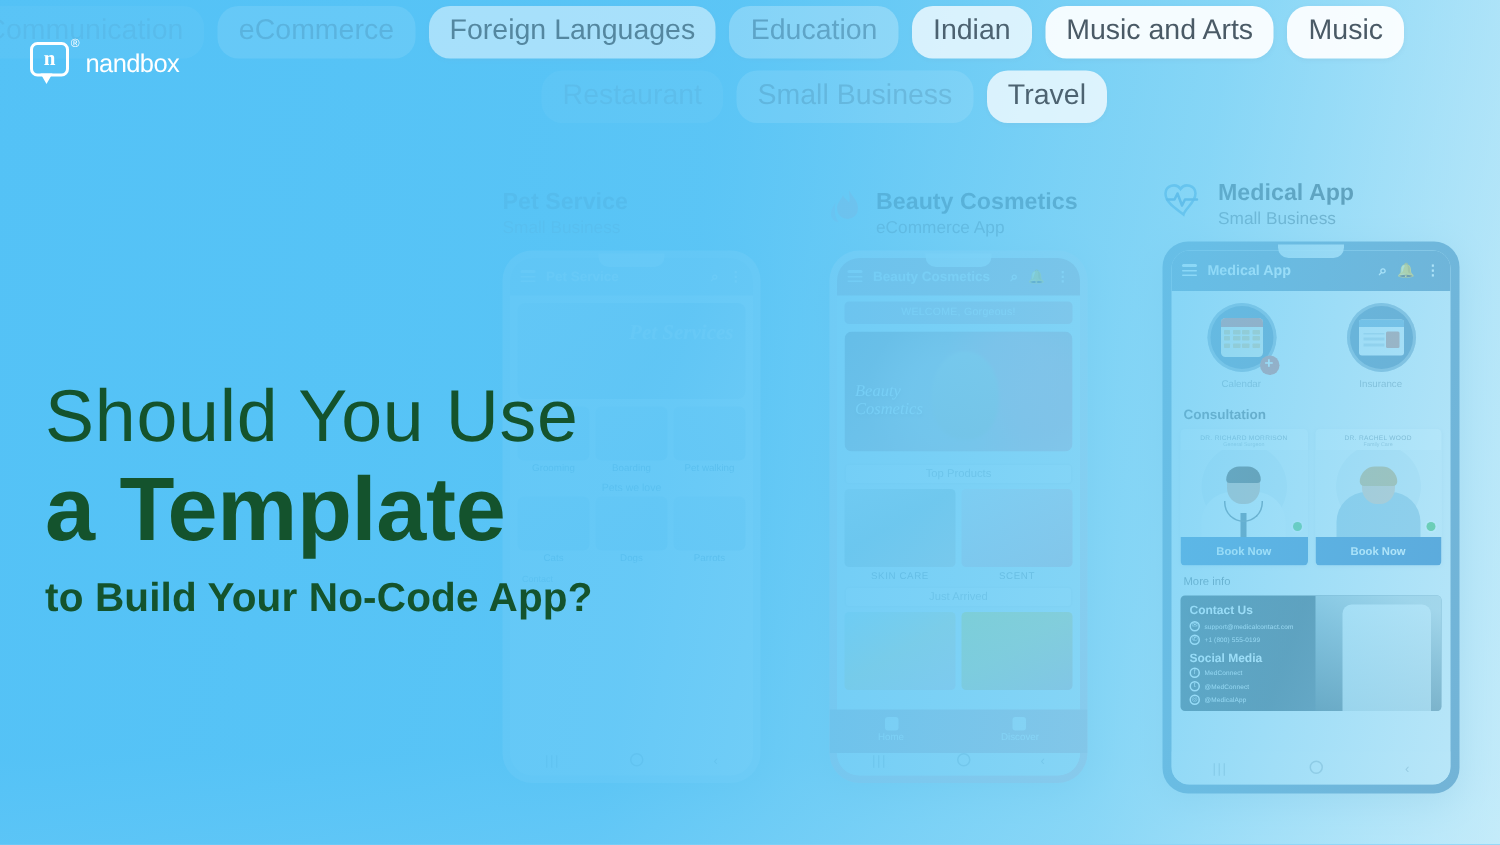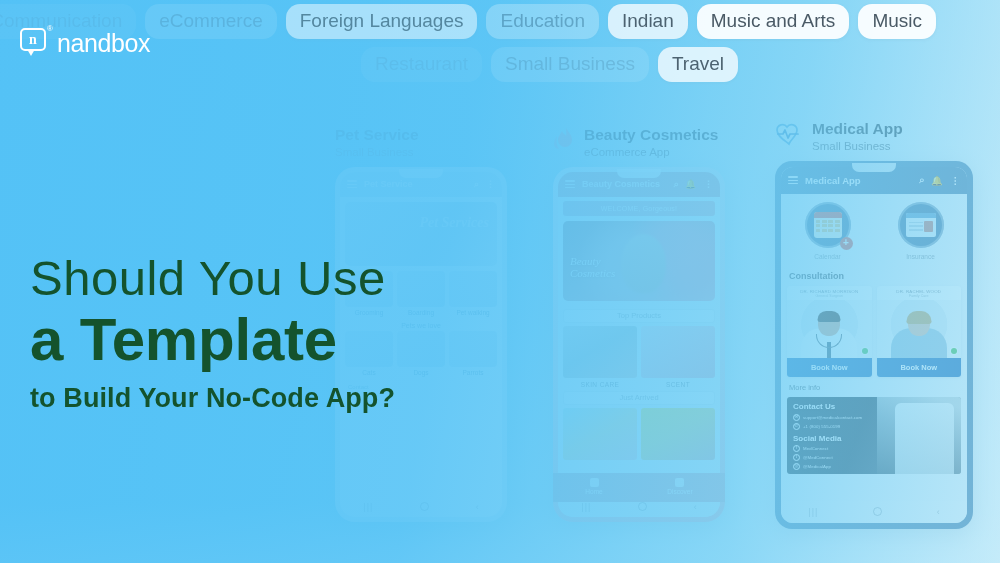--- a/index.html
+++ b/index.html
@@ -86,7 +86,7 @@
     position:absolute; right:-3px; top:-3px;
     color:#ffffff; font-size:8px; line-height:1;
   }
-  .logo-text { color:#ffffff; font-size:25px; letter-spacing:-0.4px; font-weight:400; }
+  .logo-text { color:#ffffff; font-size:17px; letter-spacing:-0.4px; font-weight:400; }
 
   
   .headline { position:absolute; left:30px; top:253px; z-index:6; color:#14532d; }

